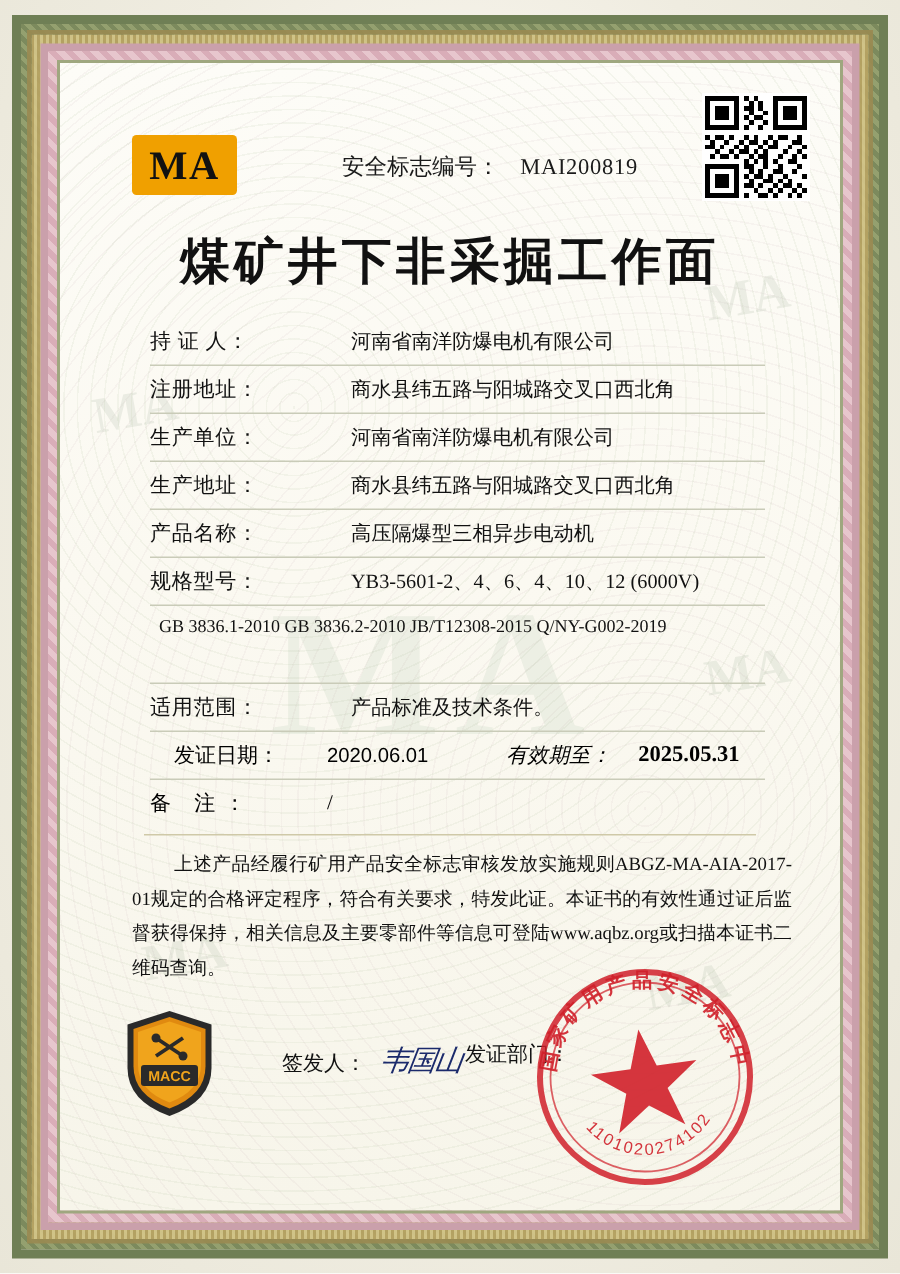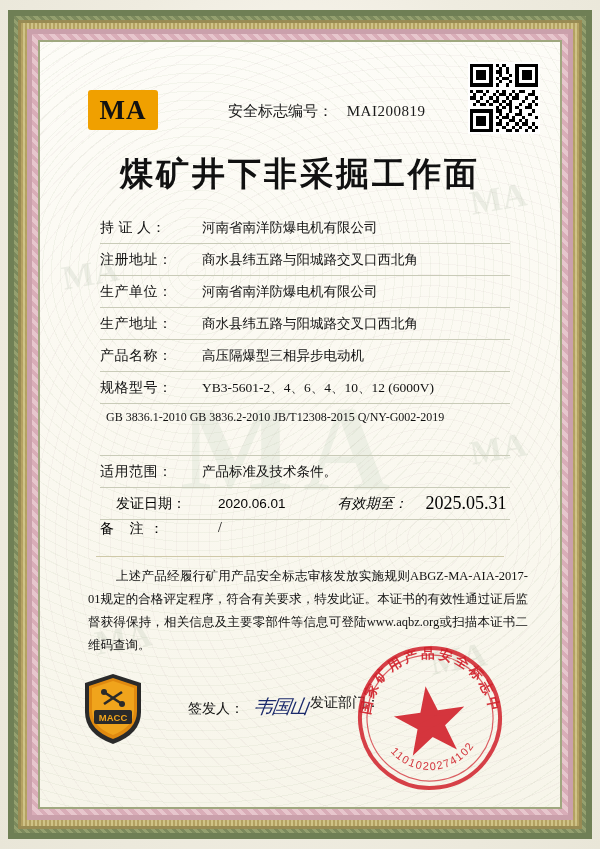--- a/index.html
+++ b/index.html
@@ -92,7 +92,7 @@
   .fields{position:absolute;left:100px;top:212px;width:410px;}
   .row{
     position:relative;height:31px;border-bottom:1px solid #c9cbb8;
-    display:flex;align-items:center;
+    display:flex;align-items:center;gap:32px;
   }
   .row .lbl{
     width:96px;flex:0 0 96px;font-size:14px;color:#111;font-family:"Liberation Serif",serif;

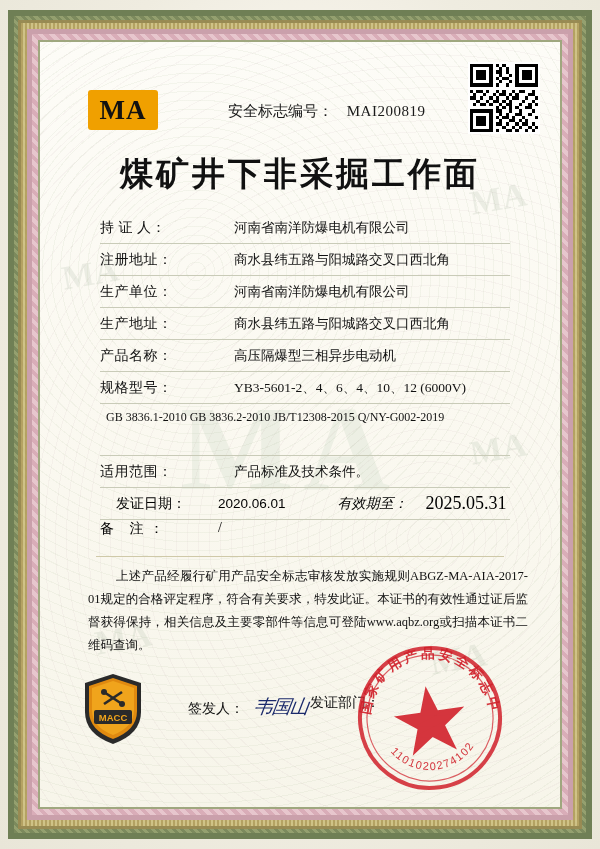--- a/index.html
+++ b/index.html
@@ -111,7 +111,7 @@
   .daterow .lbl{width:96px;flex:0 0 96px;font-size:14px;font-family:"Liberation Serif",serif;margin-left:16px;}
   .daterow .val{font-size:13.5px;font-family:Liberation Sans, sans-serif;padding-left:6px;}
   .daterow .lbl2{margin-left:52px;font-size:14px;font-family:"Liberation Serif",serif;font-style:italic;}
-  .daterow .val2{font-size:18px;font-family:"Liberation Serif",serif;padding-left:18px;}
+  .daterow .val2{font-size:15px;font-family:"Liberation Serif",serif;padding-left:18px;font-weight:bold;}
 
   .noterow{height:32px;display:flex;gap:16px;}
   .noterow .lbl{width:96px;flex:0 0 96px;font-size:14px;font-family:"Liberation Serif",serif;letter-spacing:6px;}

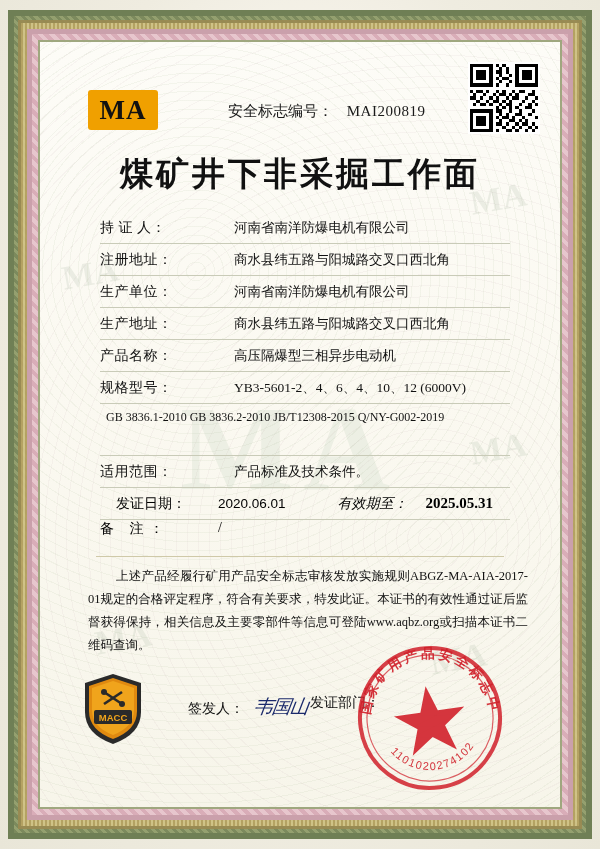--- a/index.html
+++ b/index.html
@@ -113,7 +113,7 @@
   .daterow .lbl2{margin-left:52px;font-size:14px;font-family:"Liberation Serif",serif;font-style:italic;}
   .daterow .val2{font-size:15px;font-family:"Liberation Serif",serif;padding-left:18px;font-weight:bold;}
 
-  .noterow{height:32px;display:flex;gap:16px;}
+  .noterow{height:32px;display:flex;align-items:center;gap:16px;}
   .noterow .lbl{width:96px;flex:0 0 96px;font-size:14px;font-family:"Liberation Serif",serif;letter-spacing:6px;}
   .noterow .val{font-size:14px;font-family:"Liberation Serif",serif;padding-left:6px;}
 

